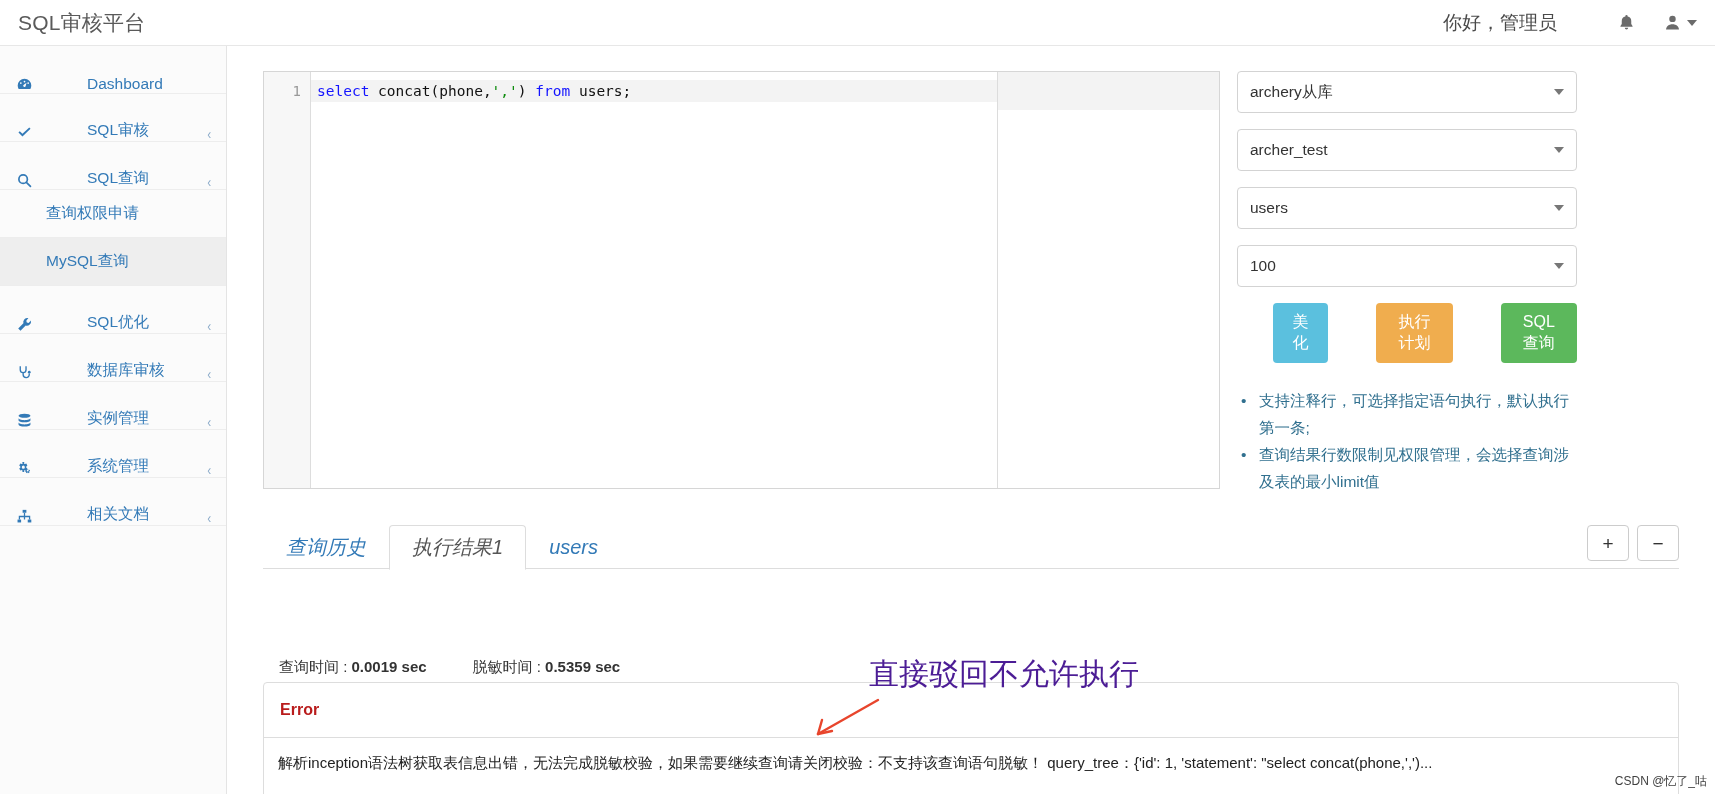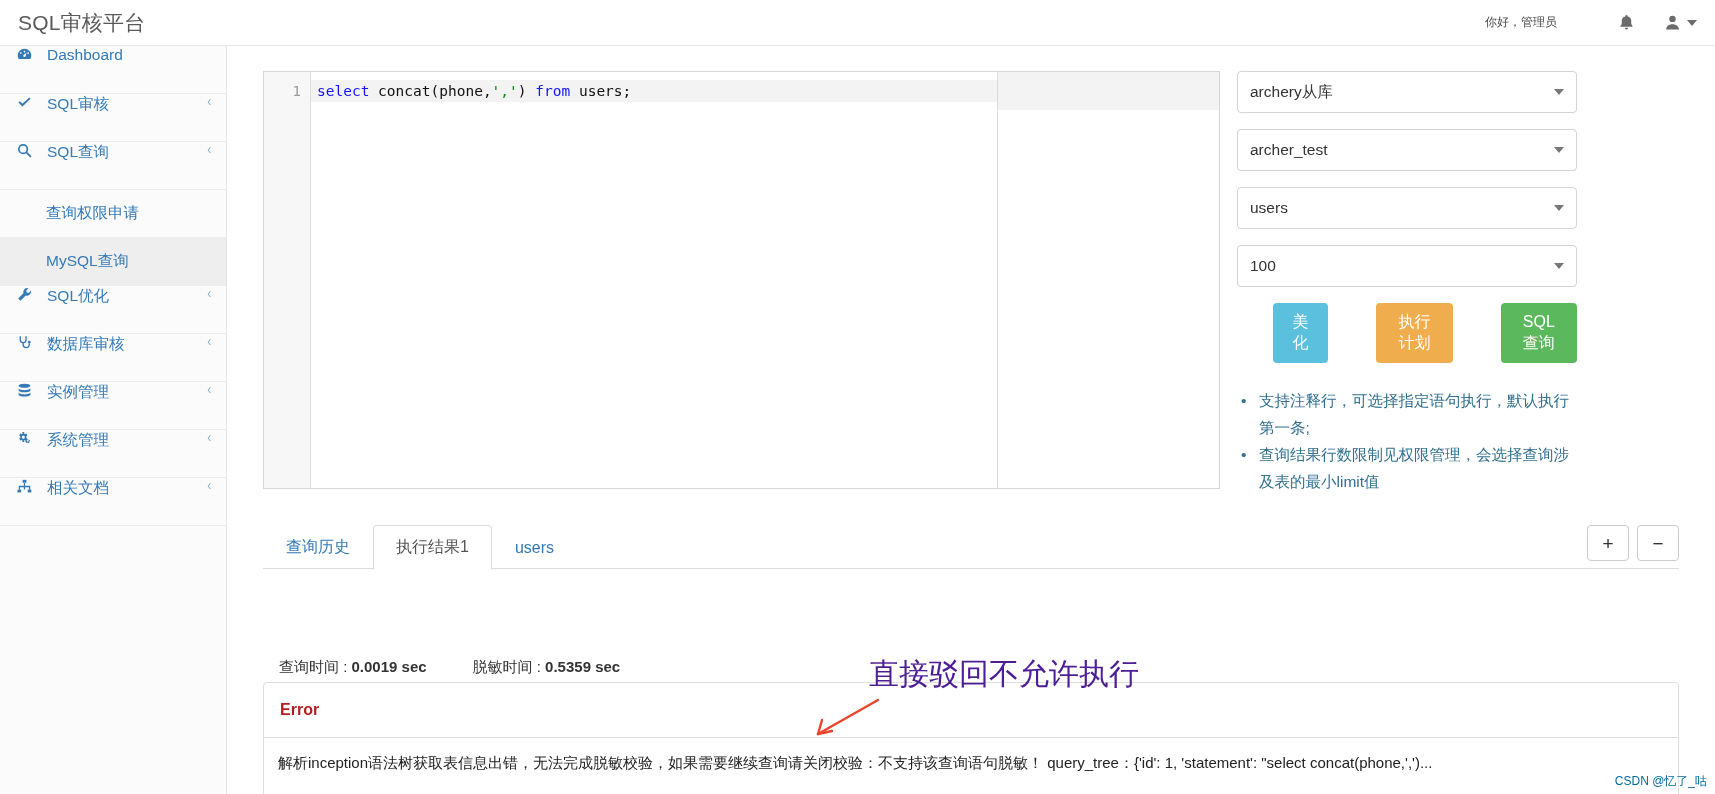--- a/index.html
+++ b/index.html
@@ -27,7 +27,7 @@
     display: flex; align-items: center; gap: 0px; padding-right: 14px;
     color: #555; font-size: 15px;
   }
-  .greeting { margin-right: 46px; color: #4a4a4a; font-size: 12px; }
+  .greeting { margin-right: 46px; color: #4a4a4a; font-size: 19px; }
   .topicon { width: 46px; height: 46px; display: flex; align-items: center; justify-content: center; color: #6b6b6b; }
   .topicon svg { display: block; }
   .caret-down {

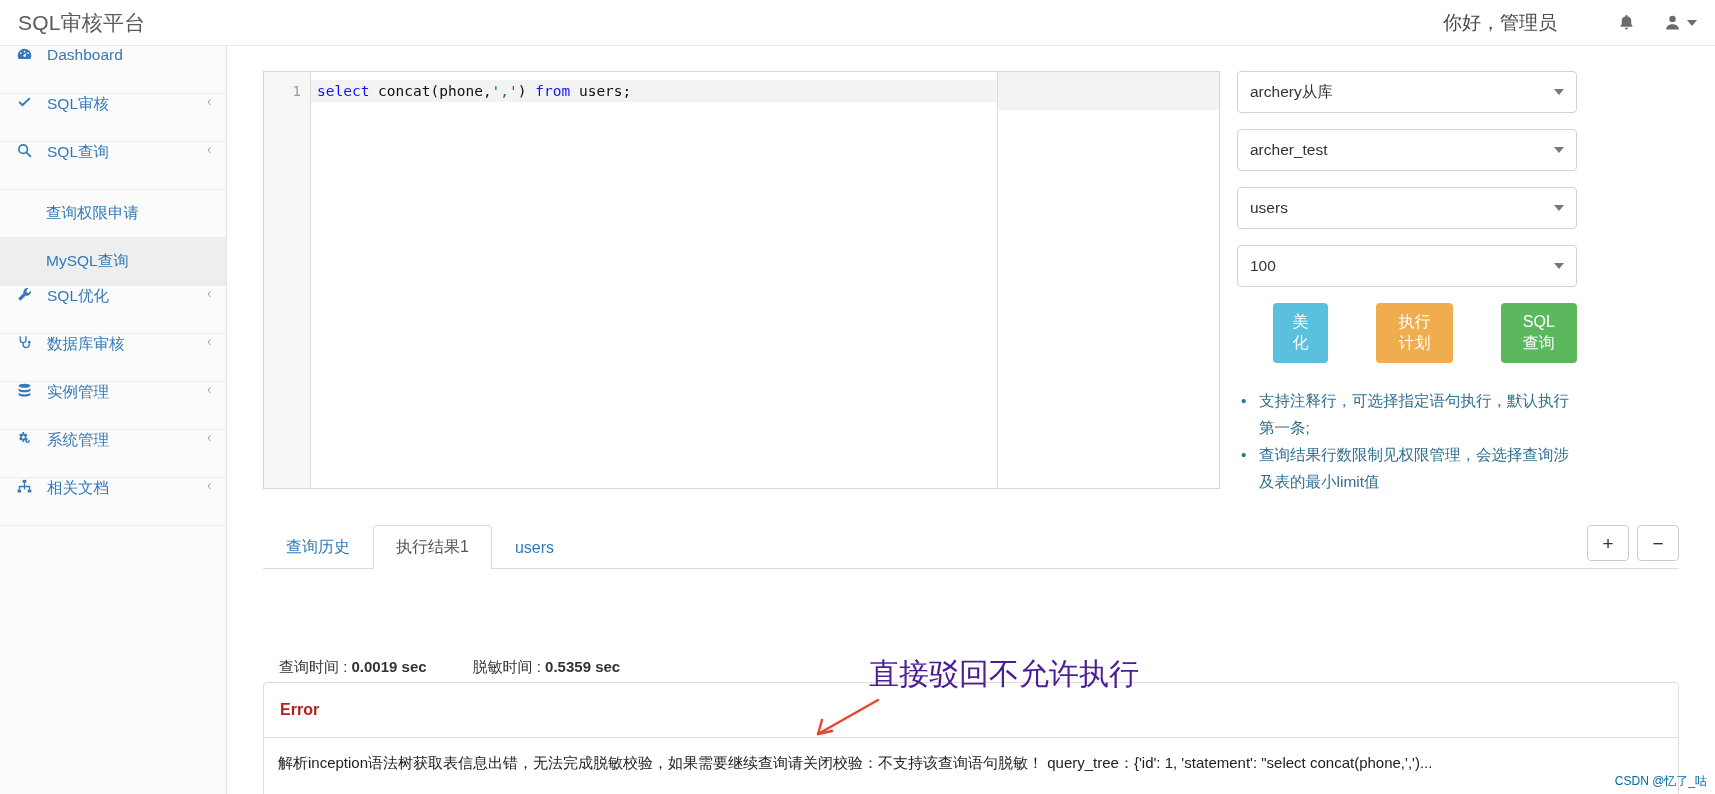--- a/index.html
+++ b/index.html
@@ -43,10 +43,10 @@
     font-size: 15.5px;
   }
   .nav-item {
-    position: relative; display: flex; align-items: flex-start;
+    position: relative; display: flex; align-items: flex-end;
     height: 48px; padding-left: 16px; padding-right: 14px;
     color: #337ab7; border-bottom: 1px solid #ededed;
-    background: #fbfbfb; cursor: pointer; white-space: nowrap;
+    background: #fbfbfb; cursor: pointer; white-space: nowrap; gap: 40px;
   }
   .nav-item .ic {
     width: 22px; margin-right: 9px; display: inline-flex;

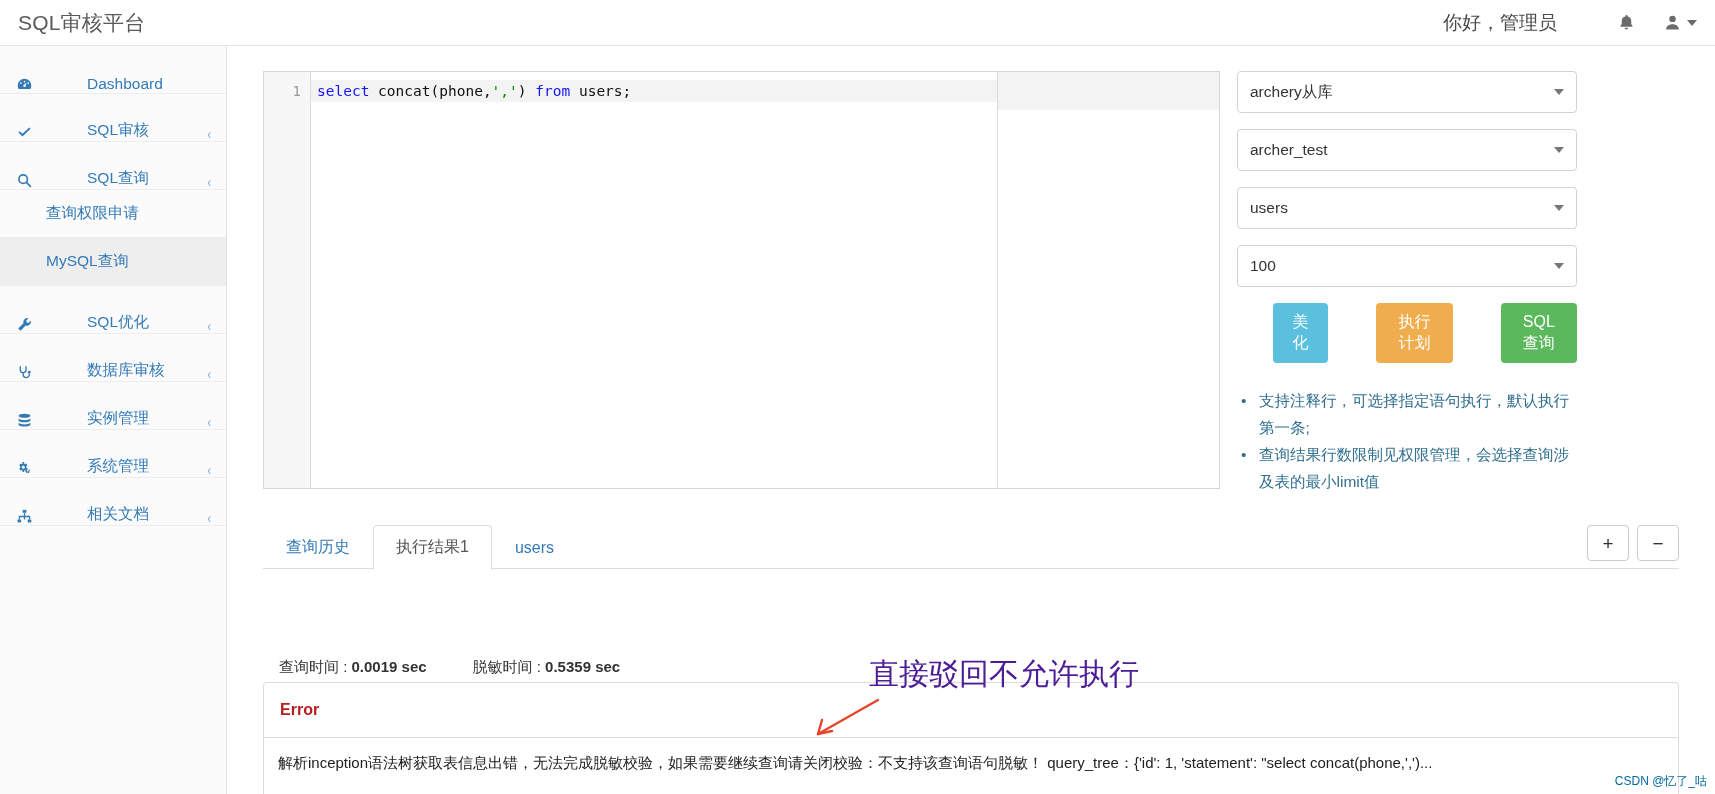--- a/index.html
+++ b/index.html
@@ -141,9 +141,10 @@
   }
   .tab {
     height: 45px; display: flex; align-items: center; padding: 0 22px;
-    font-size: 16px; color: #337ab7; cursor: pointer;
+    font-size: 20px; color: #337ab7; cursor: pointer;
     border: 1px solid transparent; border-radius: 4px 4px 0 0;
     background: transparent;
+    font-style: italic;
   }
   .tab.active {
     color: #555; background: #fff;

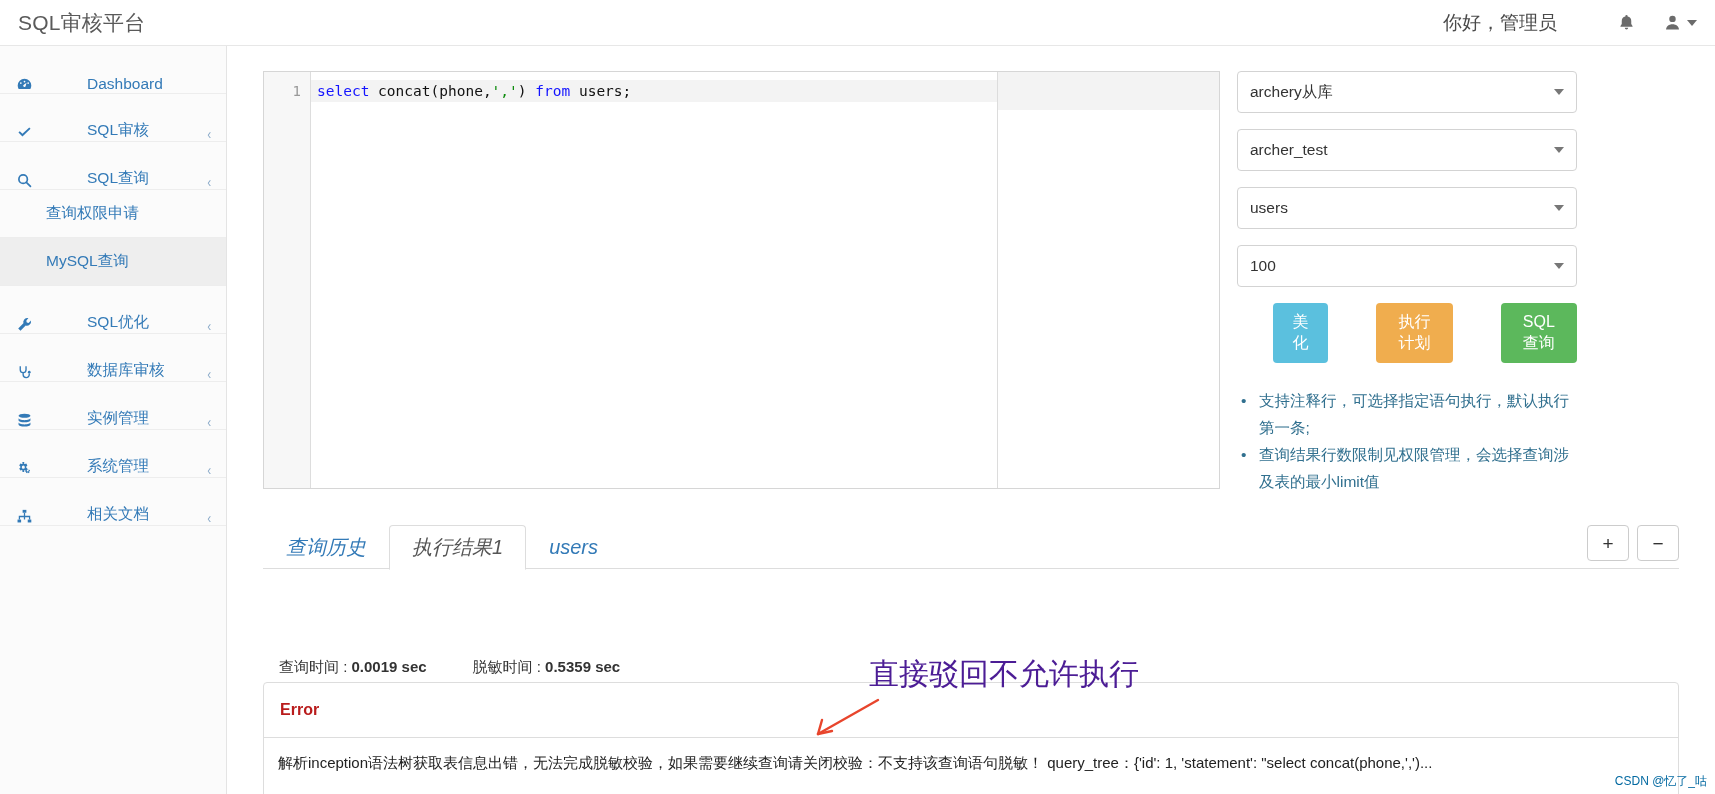--- a/index.html
+++ b/index.html
@@ -193,7 +193,7 @@
 
   .watermark {
     position: absolute; right: 8px; bottom: 4px;
-    font-size: 12px; color: #0369a1;
+    font-size: 12px; color: #404040;
   }
 </style>
 </head>

